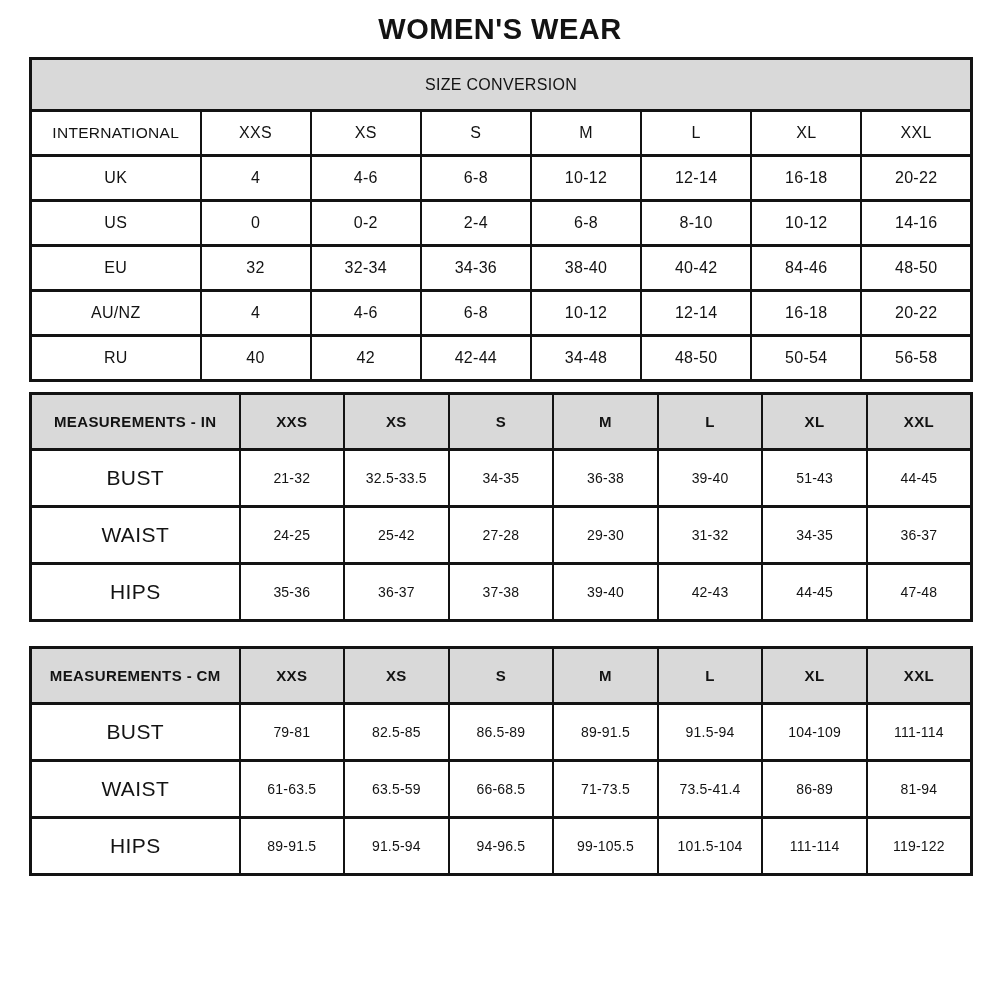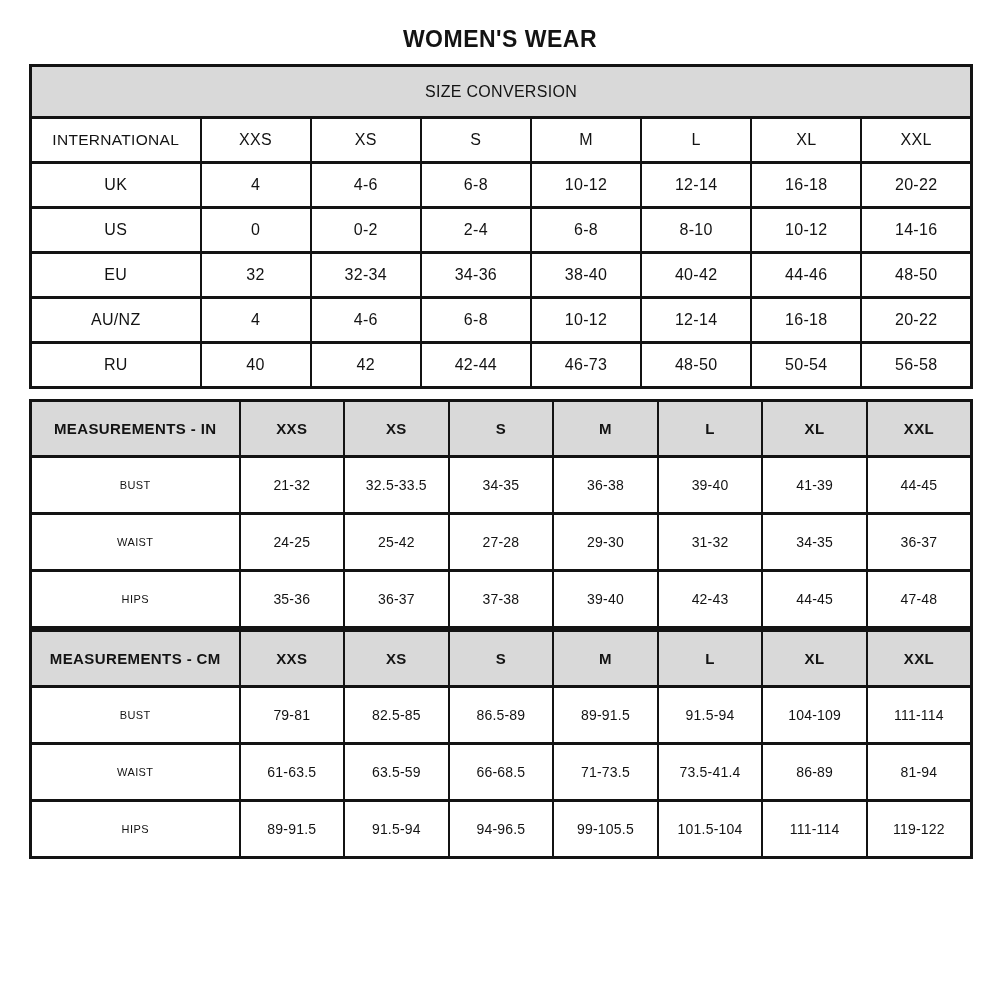--- a/index.html
+++ b/index.html
@@ -5,7 +5,7 @@
   *{box-sizing:border-box;margin:0;padding:0}
   html,body{width:1000px;height:1000px;background:#fff;overflow:hidden;
     font-family:"Liberation Sans",sans-serif;color:#131313;}
-  .title{text-align:center;padding-top:26px;font-size:23px;font-weight:700;letter-spacing:.5px;}
+  .title{text-align:center;padding-top:13px;font-size:29px;font-weight:700;letter-spacing:.5px;}
   table.tbl{border-collapse:collapse;table-layout:fixed;margin-left:29px;width:944px;
     border:3px solid #131313;}
   .tbl td{border:2px solid #131313;text-align:center;vertical-align:middle;

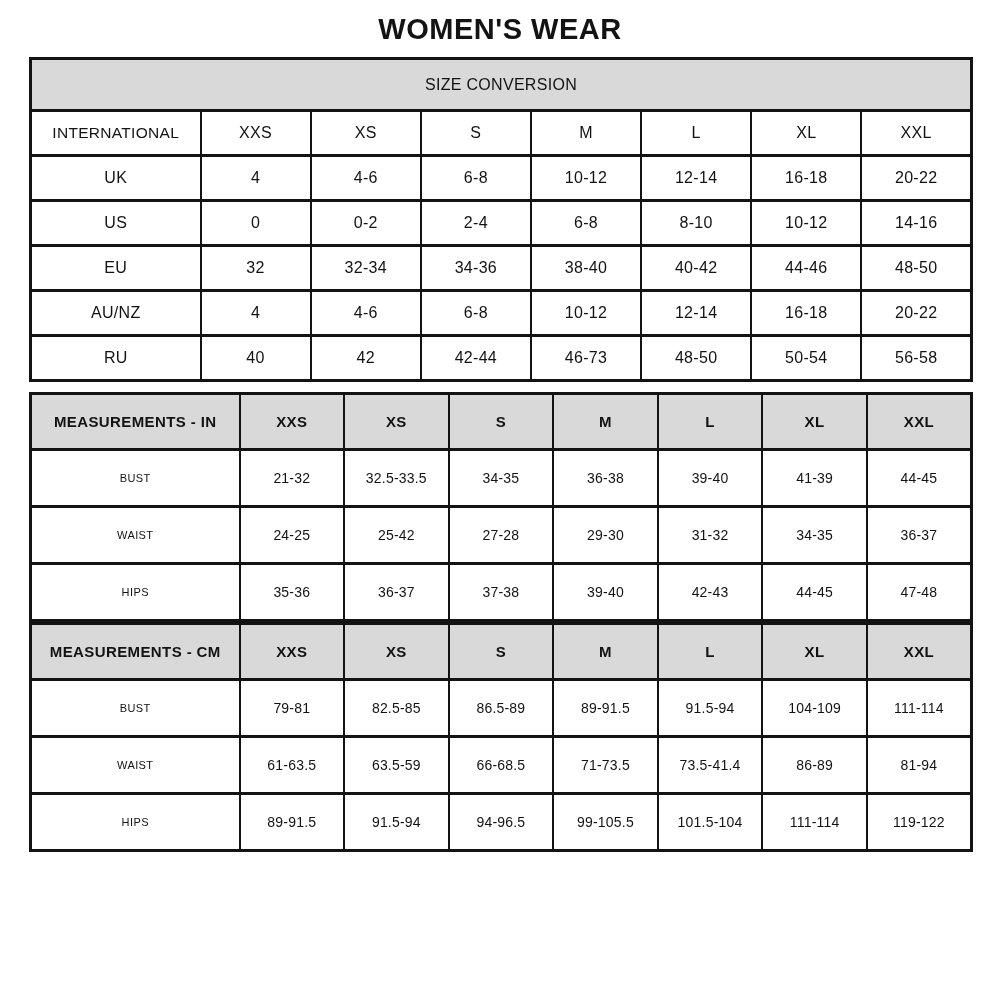--- a/index.html
+++ b/index.html
@@ -79,7 +79,7 @@
           <td>34-36</td>
           <td>38-40</td>
           <td>40-42</td>
-          <td>44-46</td>
+          <td>84-46</td>
           <td>48-50</td>
         </tr>
       <tr class="rw">

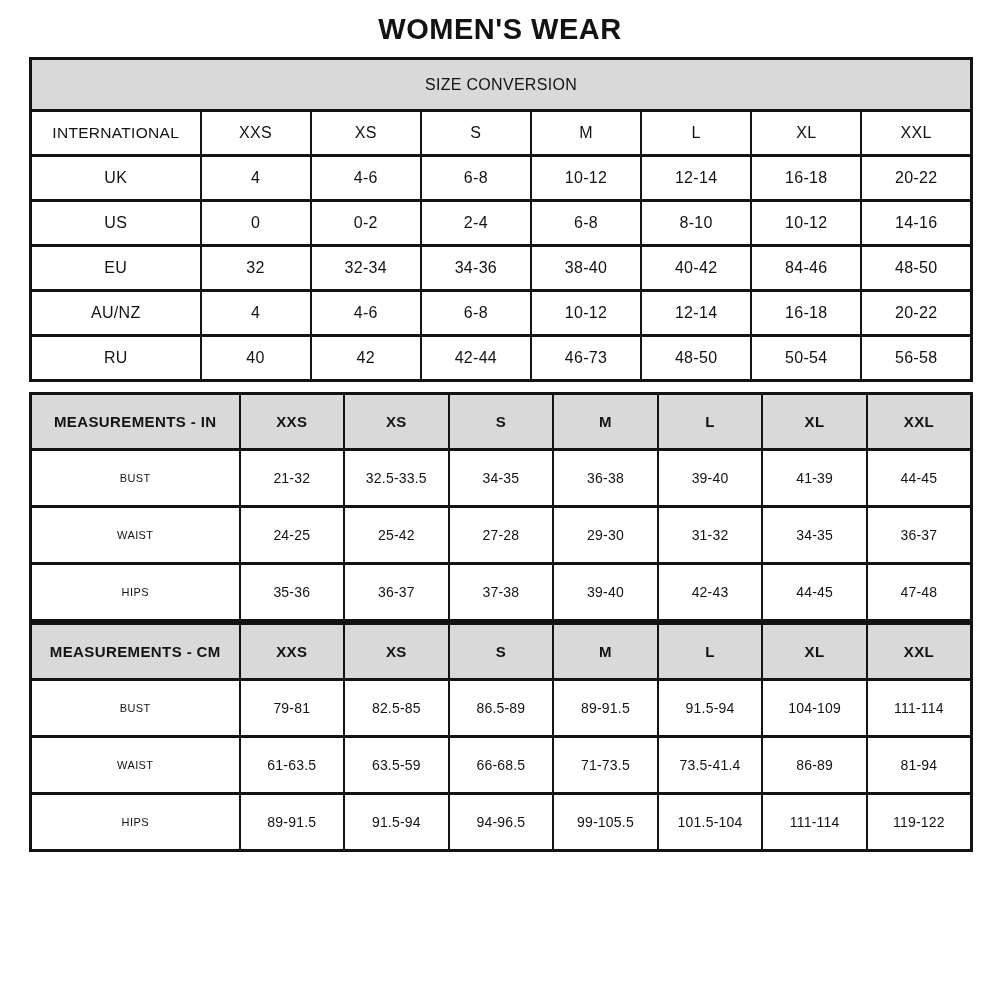--- a/index.html
+++ b/index.html
@@ -97,7 +97,7 @@
       <td>40</td>
           <td>42</td>
           <td>42-44</td>
-          <td>46-73</td>
+          <td>34-48</td>
           <td>48-50</td>
           <td>50-54</td>
           <td>56-58</td>

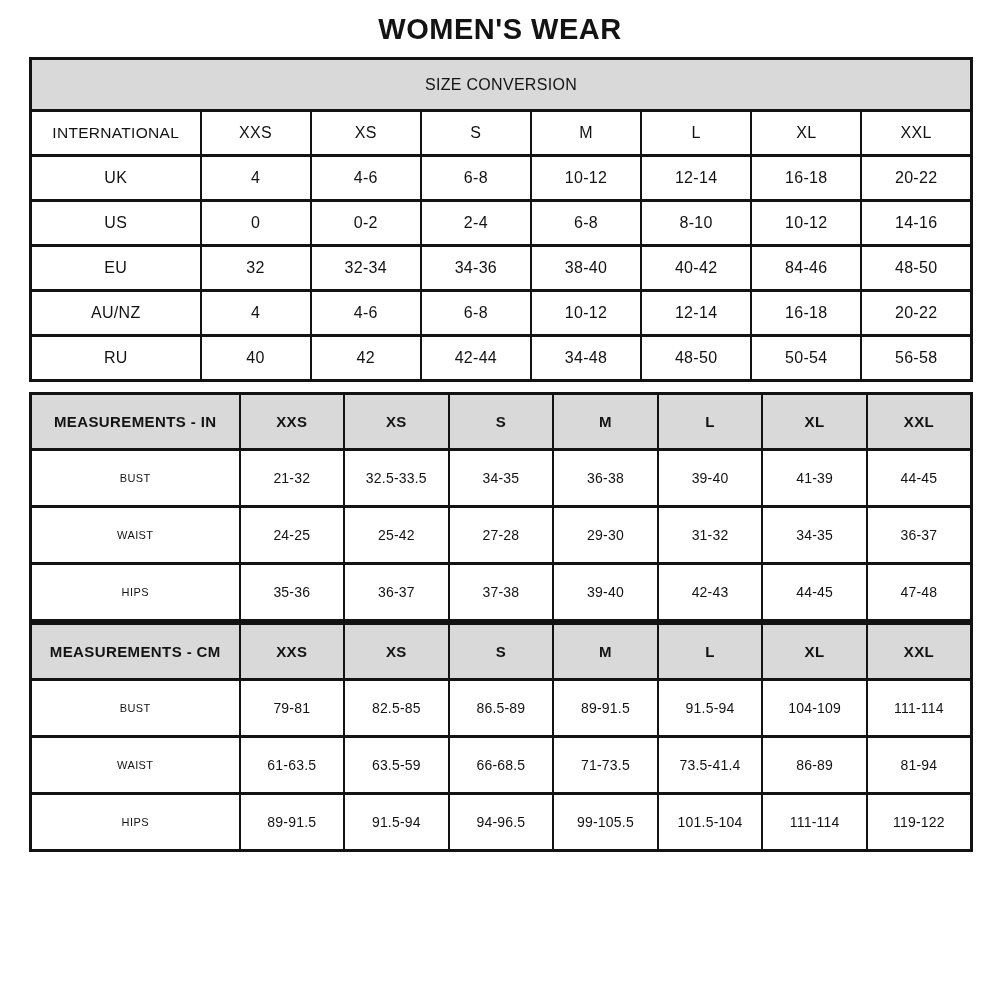--- a/index.html
+++ b/index.html
@@ -23,7 +23,7 @@
   .mh{height:56px;padding-left:43px;}
   .mh td{background:#d9d9d9;font-weight:700;font-size:15px;letter-spacing:.4px;}
   .t2 tr.rw,.t3 tr.rw{height:57px}
-  .rlabel{font-size:11px;font-weight:400;letter-spacing:.4px;}
+  .rlabel{font-size:21px;font-weight:400;letter-spacing:.4px;}
   .mval{font-size:14px;font-weight:400;letter-spacing:.2px;}
 </style>
 </head>

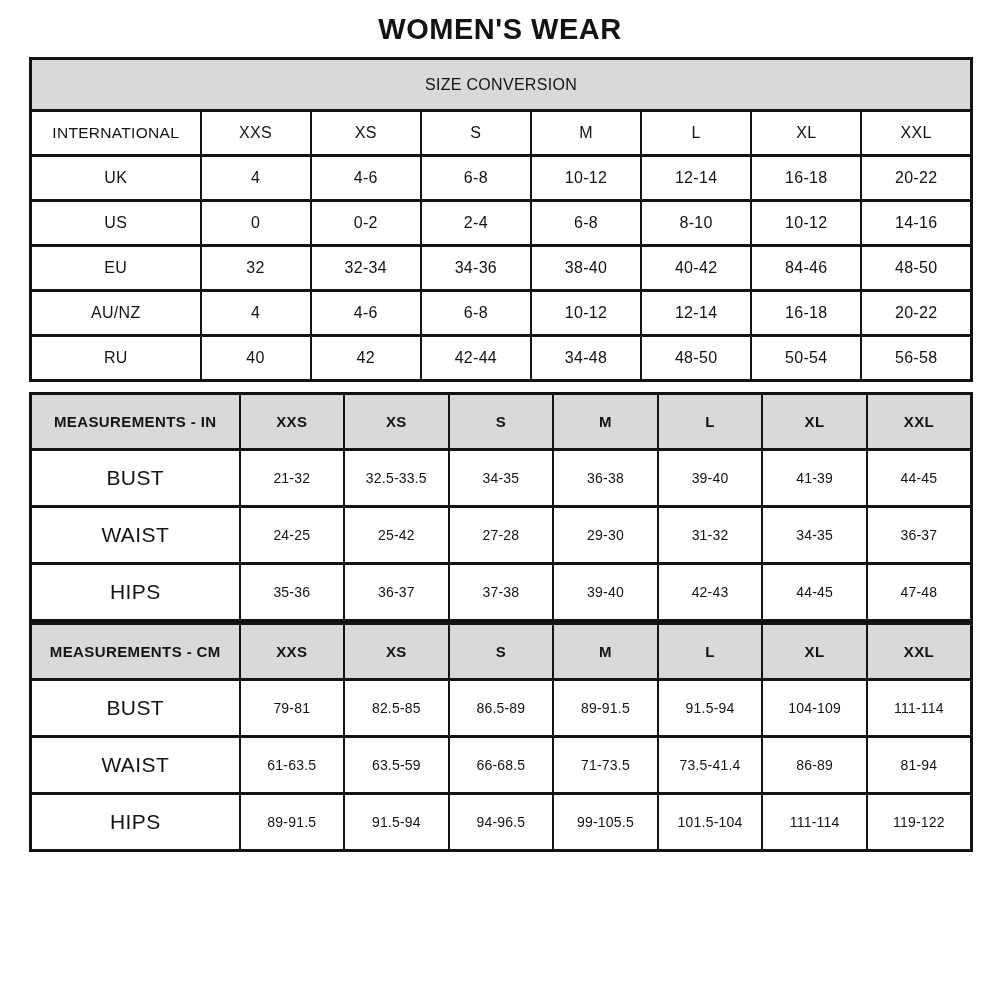--- a/index.html
+++ b/index.html
@@ -128,7 +128,7 @@
           <td class="mval">34-35</td>
           <td class="mval">36-38</td>
           <td class="mval">39-40</td>
-          <td class="mval">41-39</td>
+          <td class="mval">51-43</td>
           <td class="mval">44-45</td>
         </tr>
       <tr class="rw">

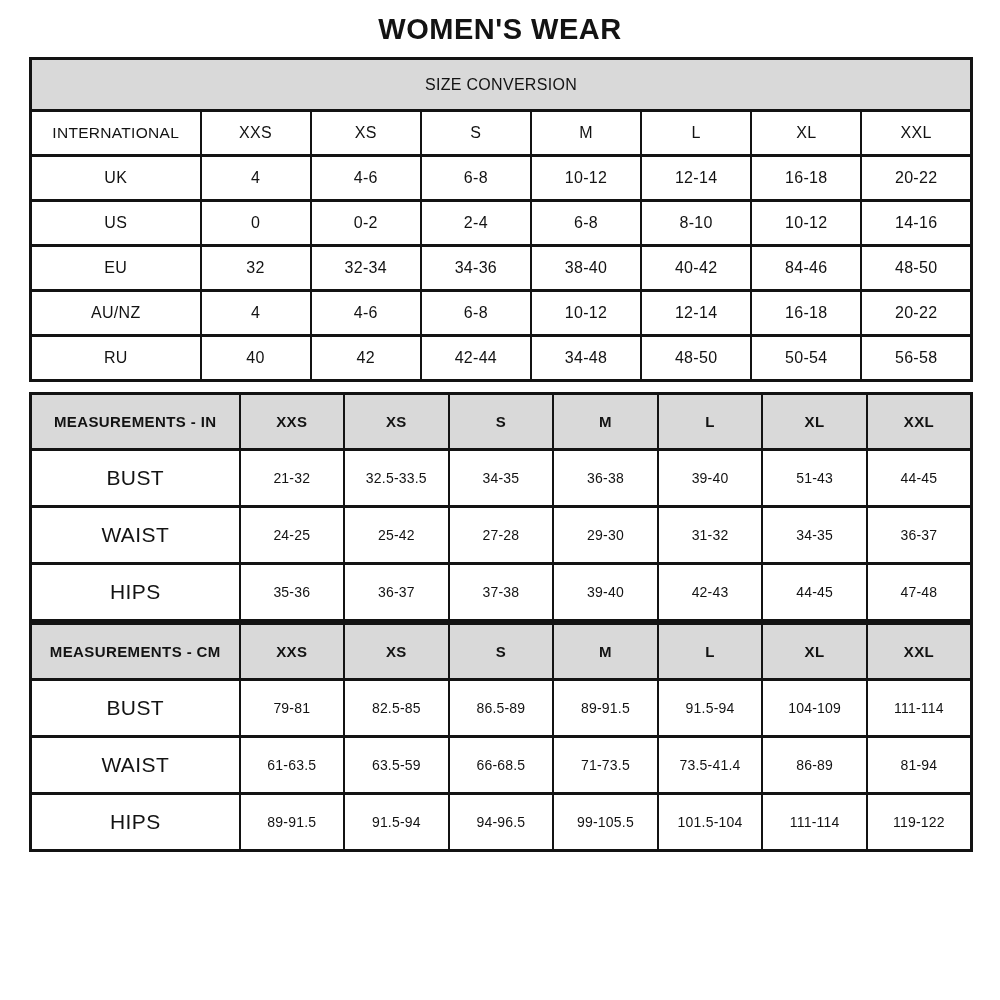--- a/index.html
+++ b/index.html
@@ -13,7 +13,7 @@
   .tbl tr{border-top:3px solid #131313;border-bottom:3px solid #131313;}
   .t1{margin-top:11px}
   .t2{margin-top:10px}
-  .t3{margin-top:0}
+  .t3{margin-top:24px}
   .c-label1{width:170px}
   .c-label2{width:209px}
   .banner{height:52px;background:#d9d9d9;font-weight:700;font-size:15px;letter-spacing:.8px;}

